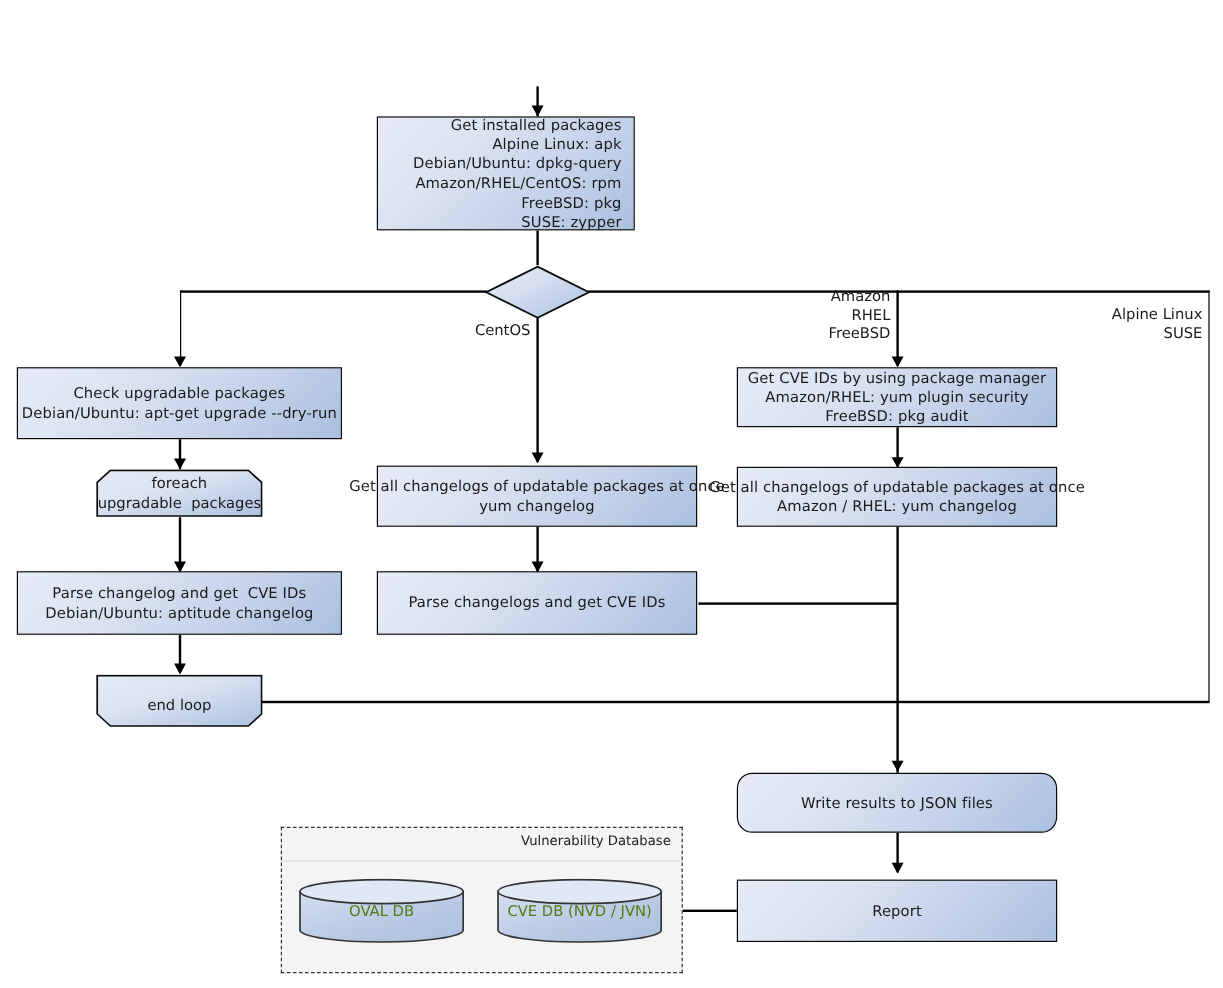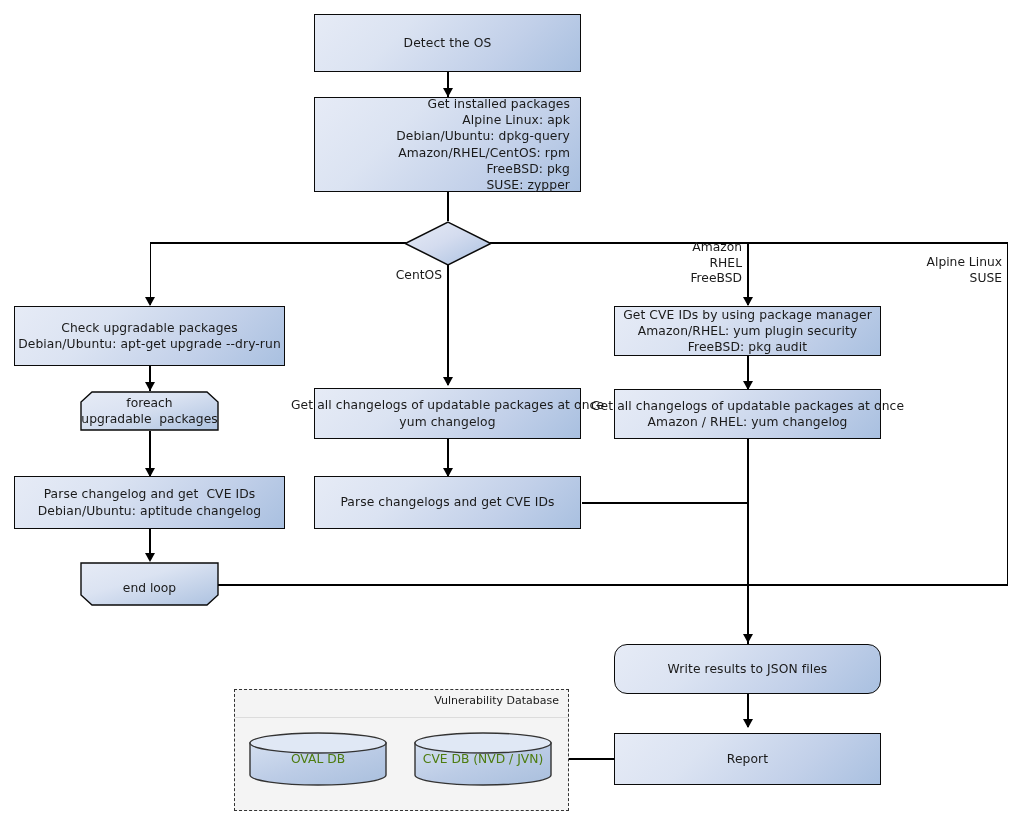--- a/index.html
+++ b/index.html
@@ -185,9 +185,6 @@
 
   <div class="ln h" style="left:569px; top:758.3px; width:45px;"></div>
 
-  <div class="node" style="left:314px; top:14px; width:267px; height:58px;">
-    <span class="txt">Detect the OS</span>
-  </div>
 
   <div class="node ralign" style="left:314px; top:97px; width:267px; height:95px; justify-content:flex-end; padding-right:10px;">
     <span class="txt">Get installed packages

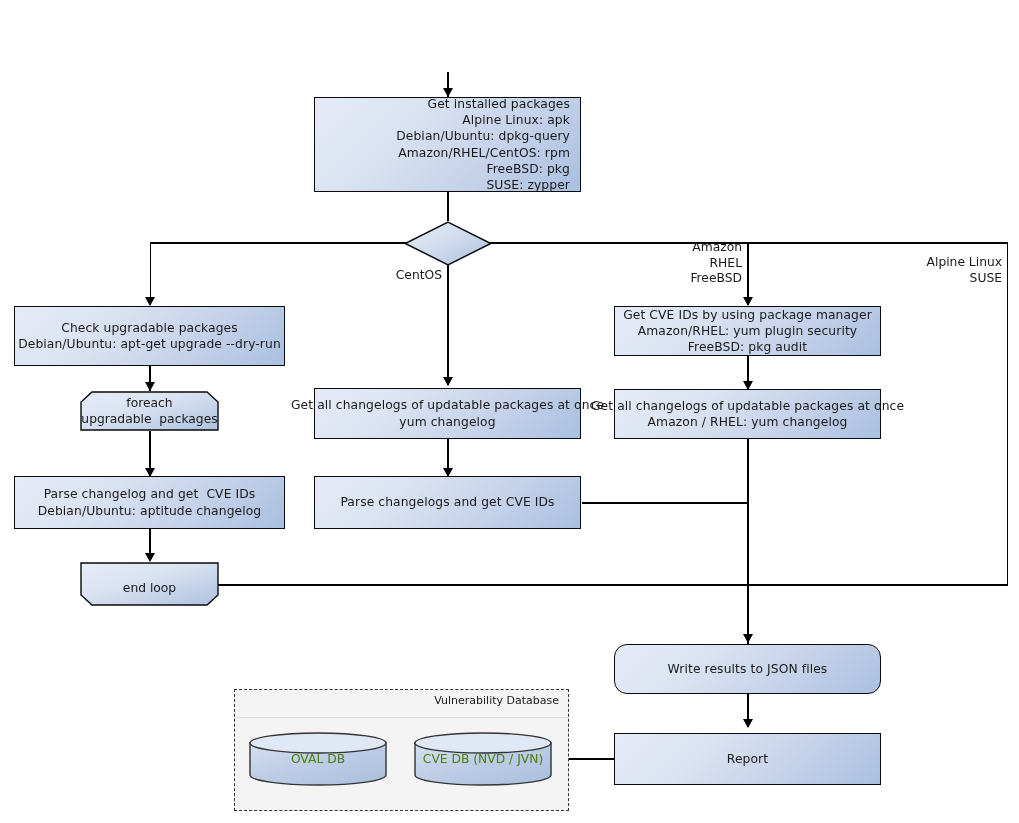--- a/index.html
+++ b/index.html
@@ -186,7 +186,7 @@
   <div class="ln h" style="left:569px; top:758.3px; width:45px;"></div>
 
 
-  <div class="node ralign" style="left:314px; top:97px; width:267px; height:95px; justify-content:flex-end; padding-right:10px;">
+  <div class="node ralign" style="left:314px; top:97px; width:215px; height:95px; justify-content:flex-end; padding-right:10px;">
     <span class="txt">Get installed packages
 Alpine Linux: apk
 Debian/Ubuntu: dpkg-query

